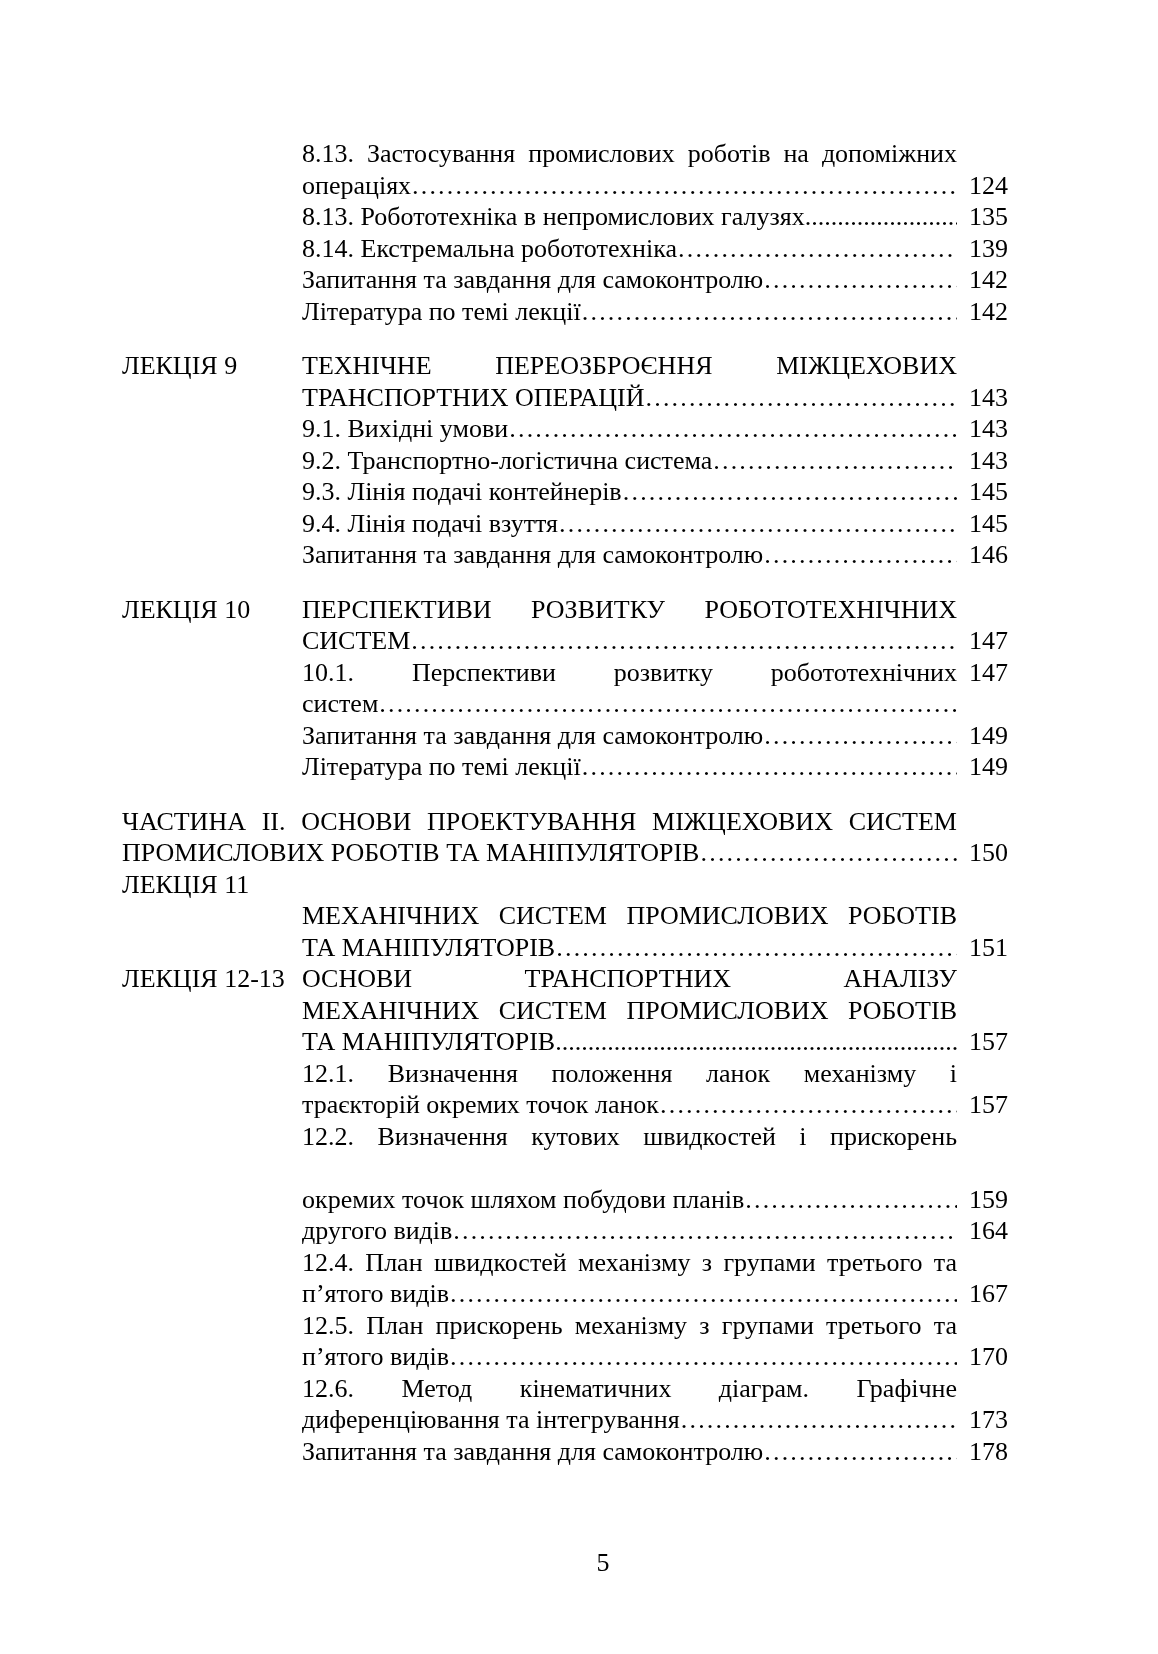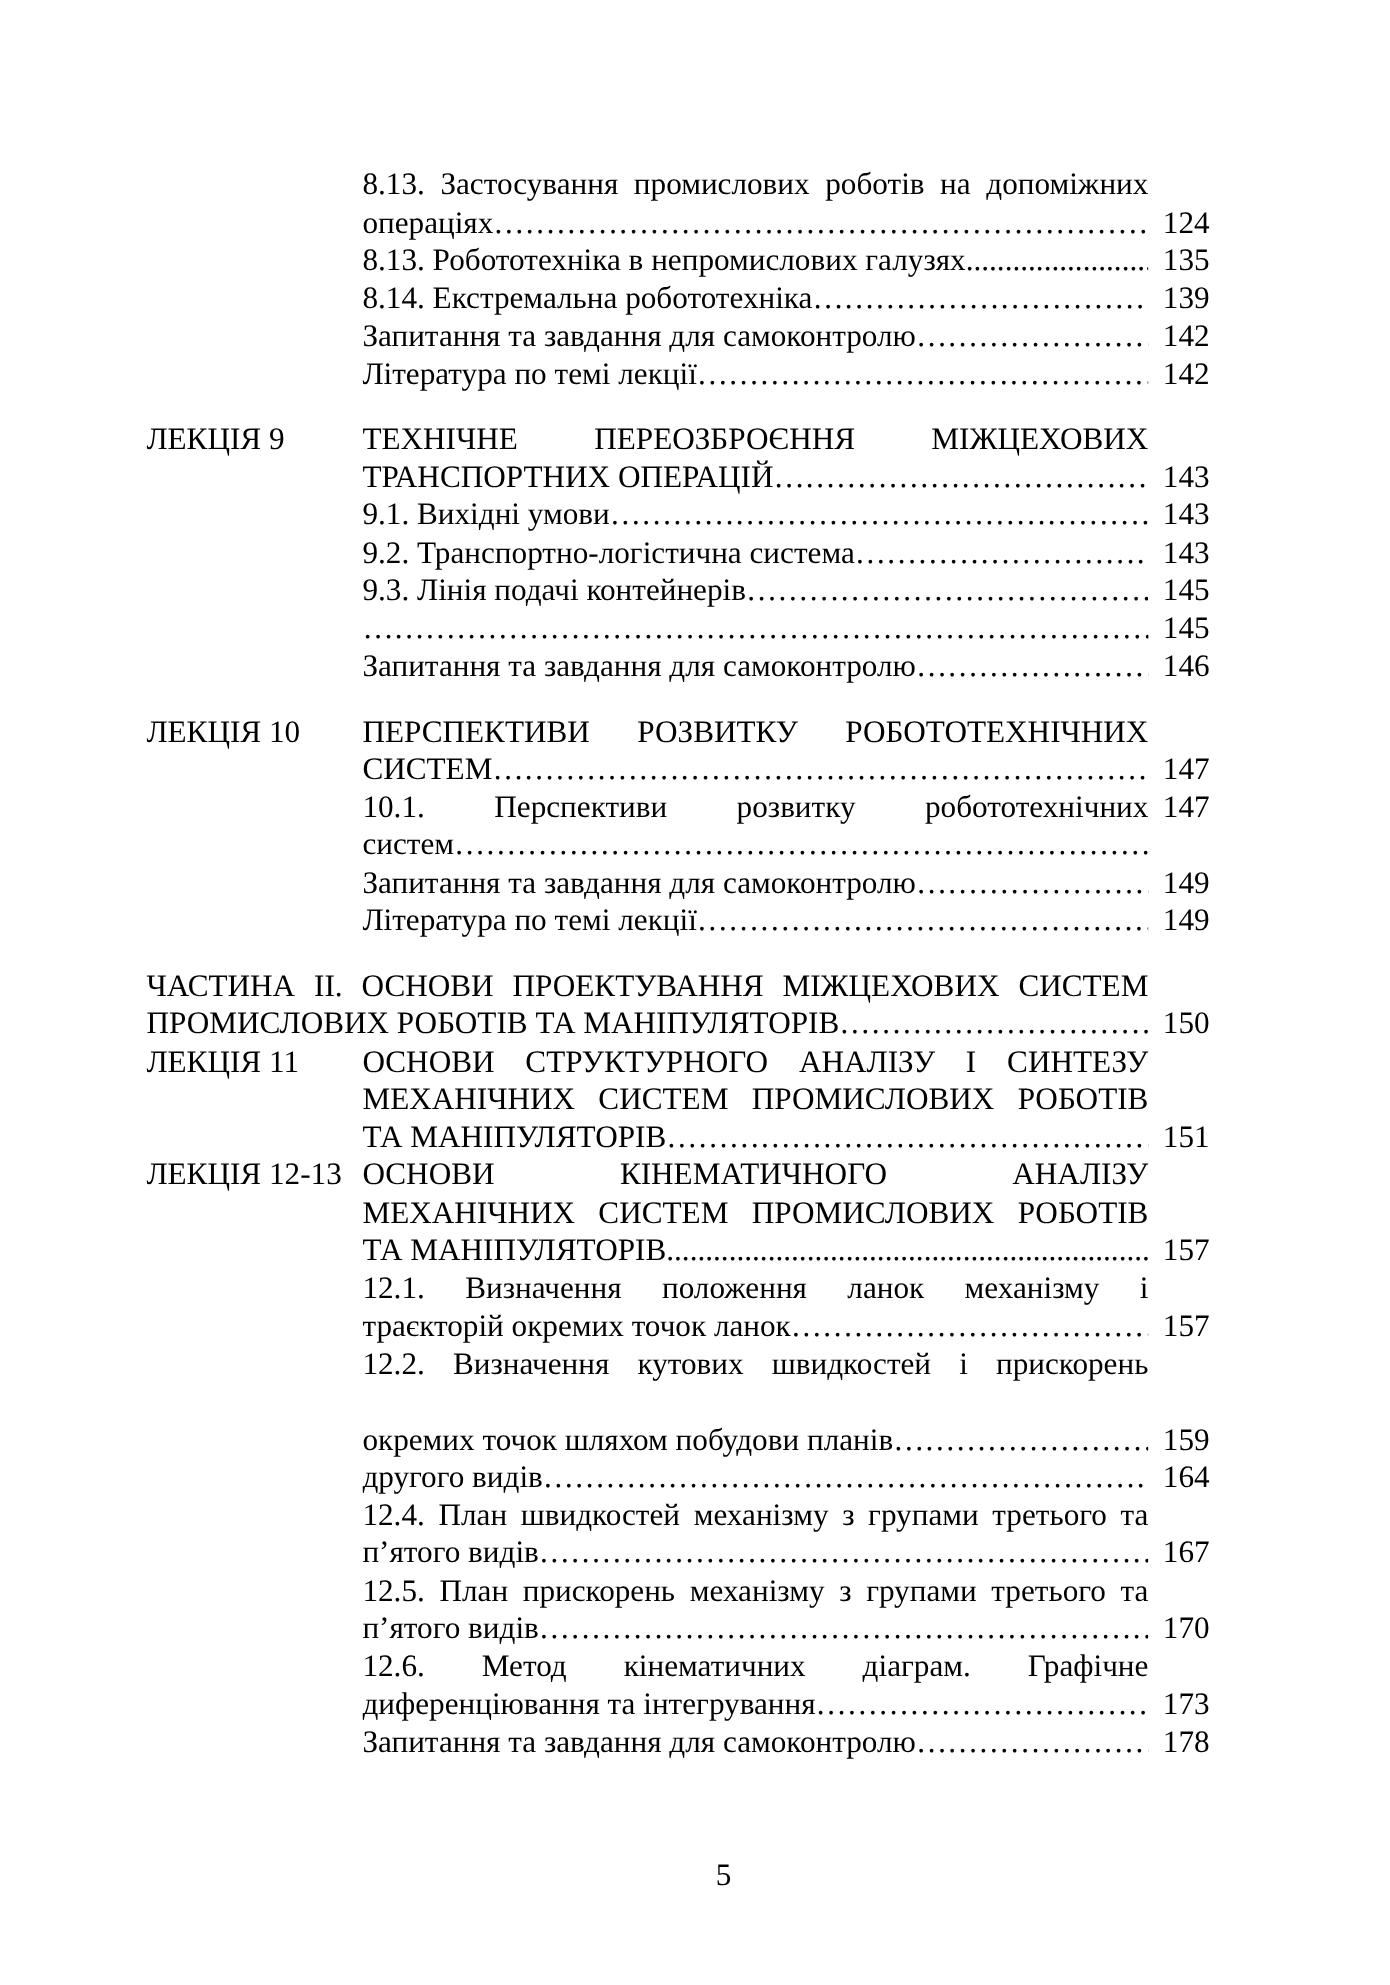--- a/index.html
+++ b/index.html
@@ -164,6 +164,7 @@
       <div class="row">
         <div class="lbl"></div>
         <div class="body d">
+          <span class="txt">9.4. Лінія подачі взуття</span>
           <span class="dots">……………………………………………………………………………………………………………………</span>
         </div>
         <div class="pg">145</div>

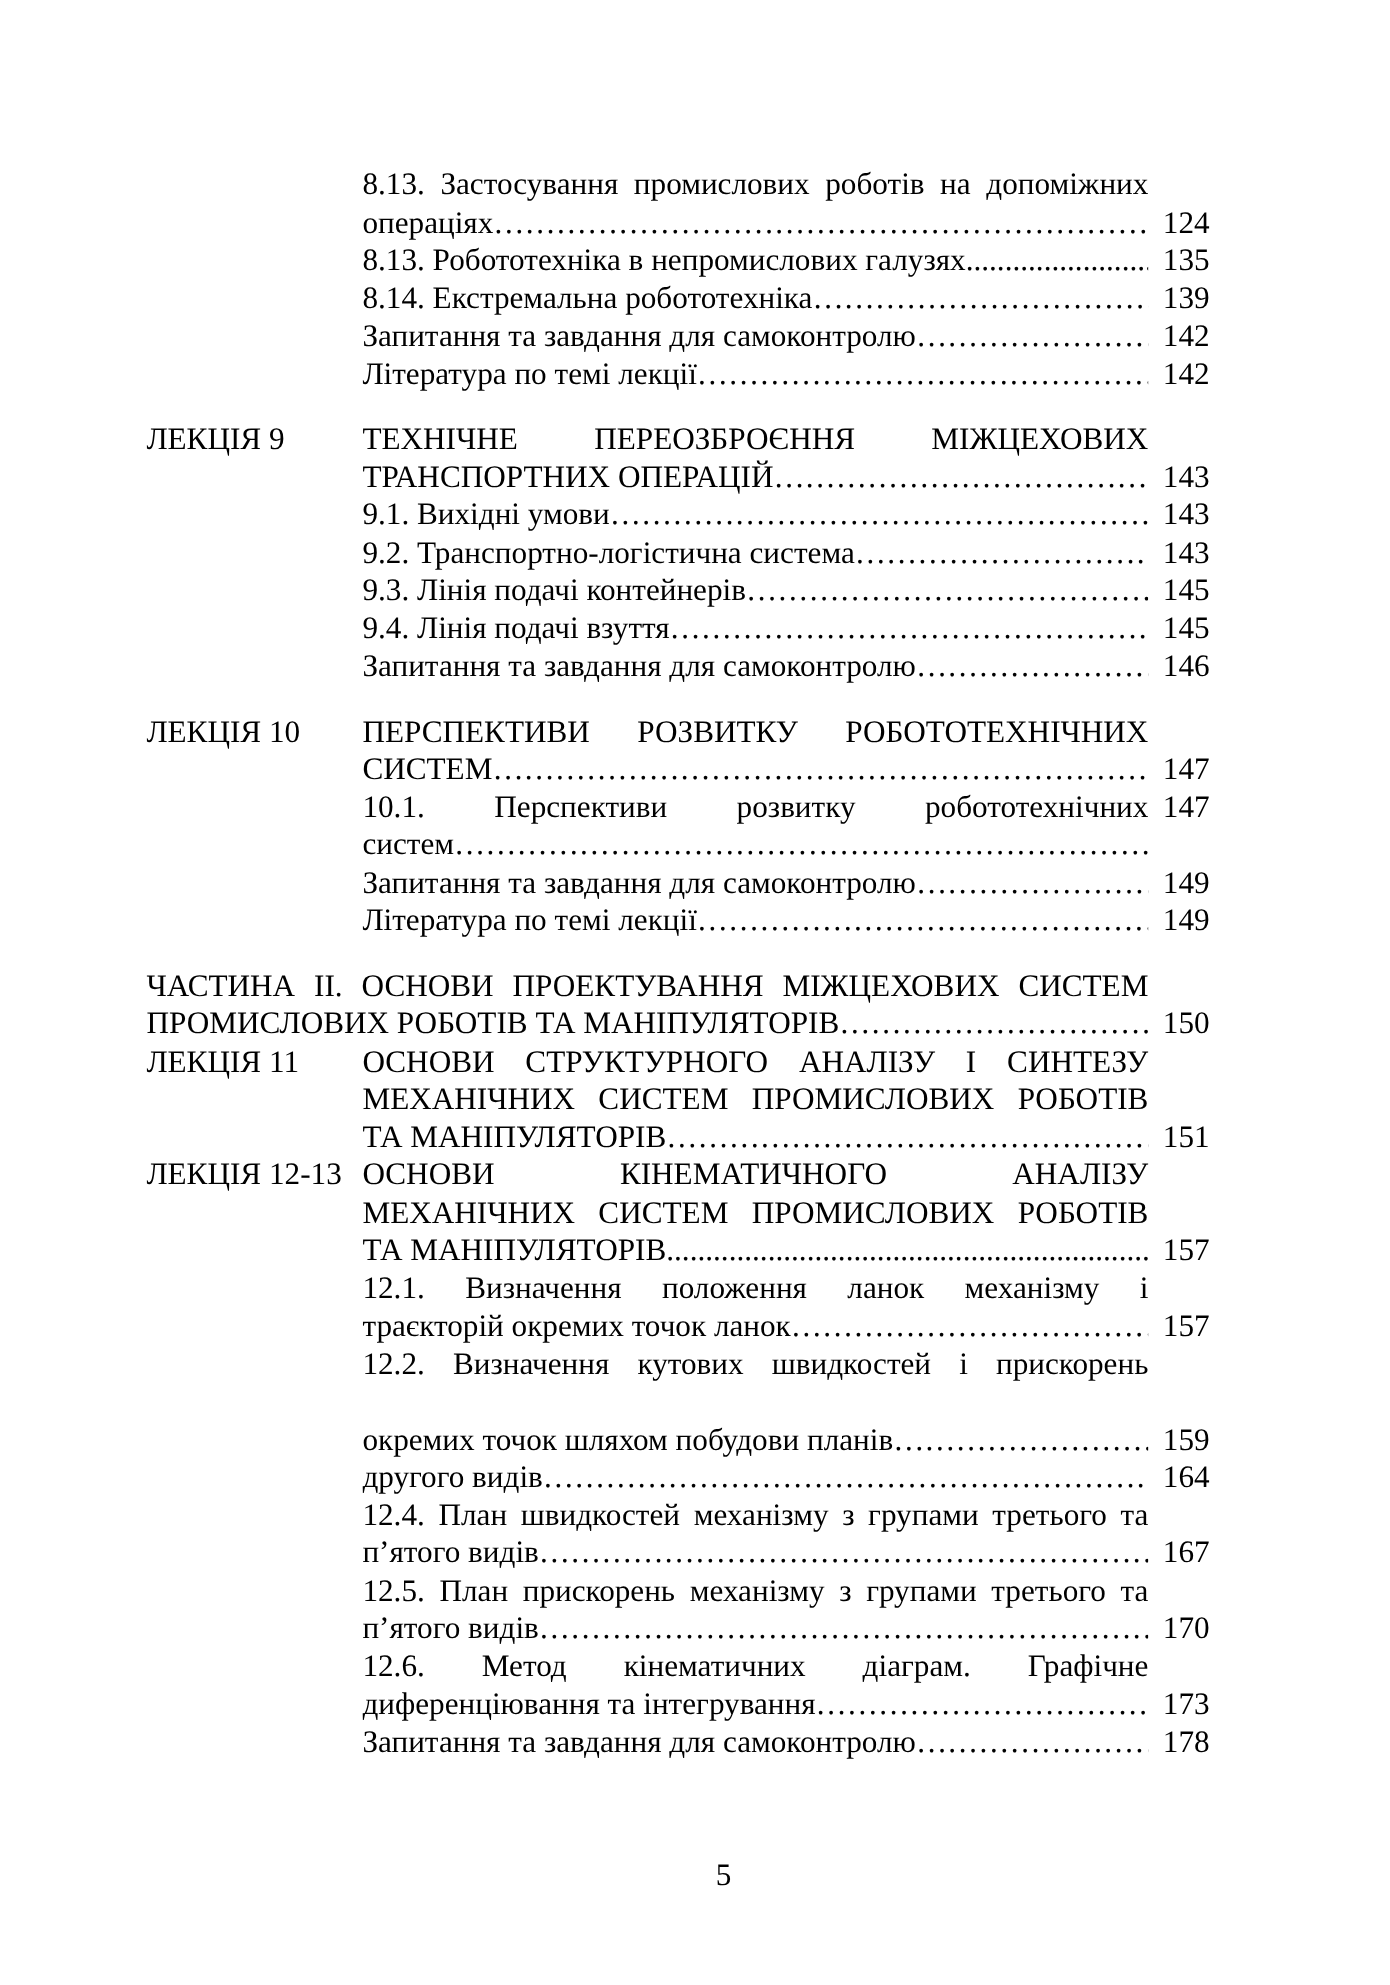--- a/index.html
+++ b/index.html
@@ -234,7 +234,6 @@
       </div>
       <div class="row">
         <div class="lbl">ЛЕКЦІЯ 11</div>
-        <div class="body j"><span class="txt">ОСНОВИ СТРУКТУРНОГО АНАЛІЗУ І СИНТЕЗУ</span></div>
         <div class="pg"></div>
       </div>
       <div class="row">

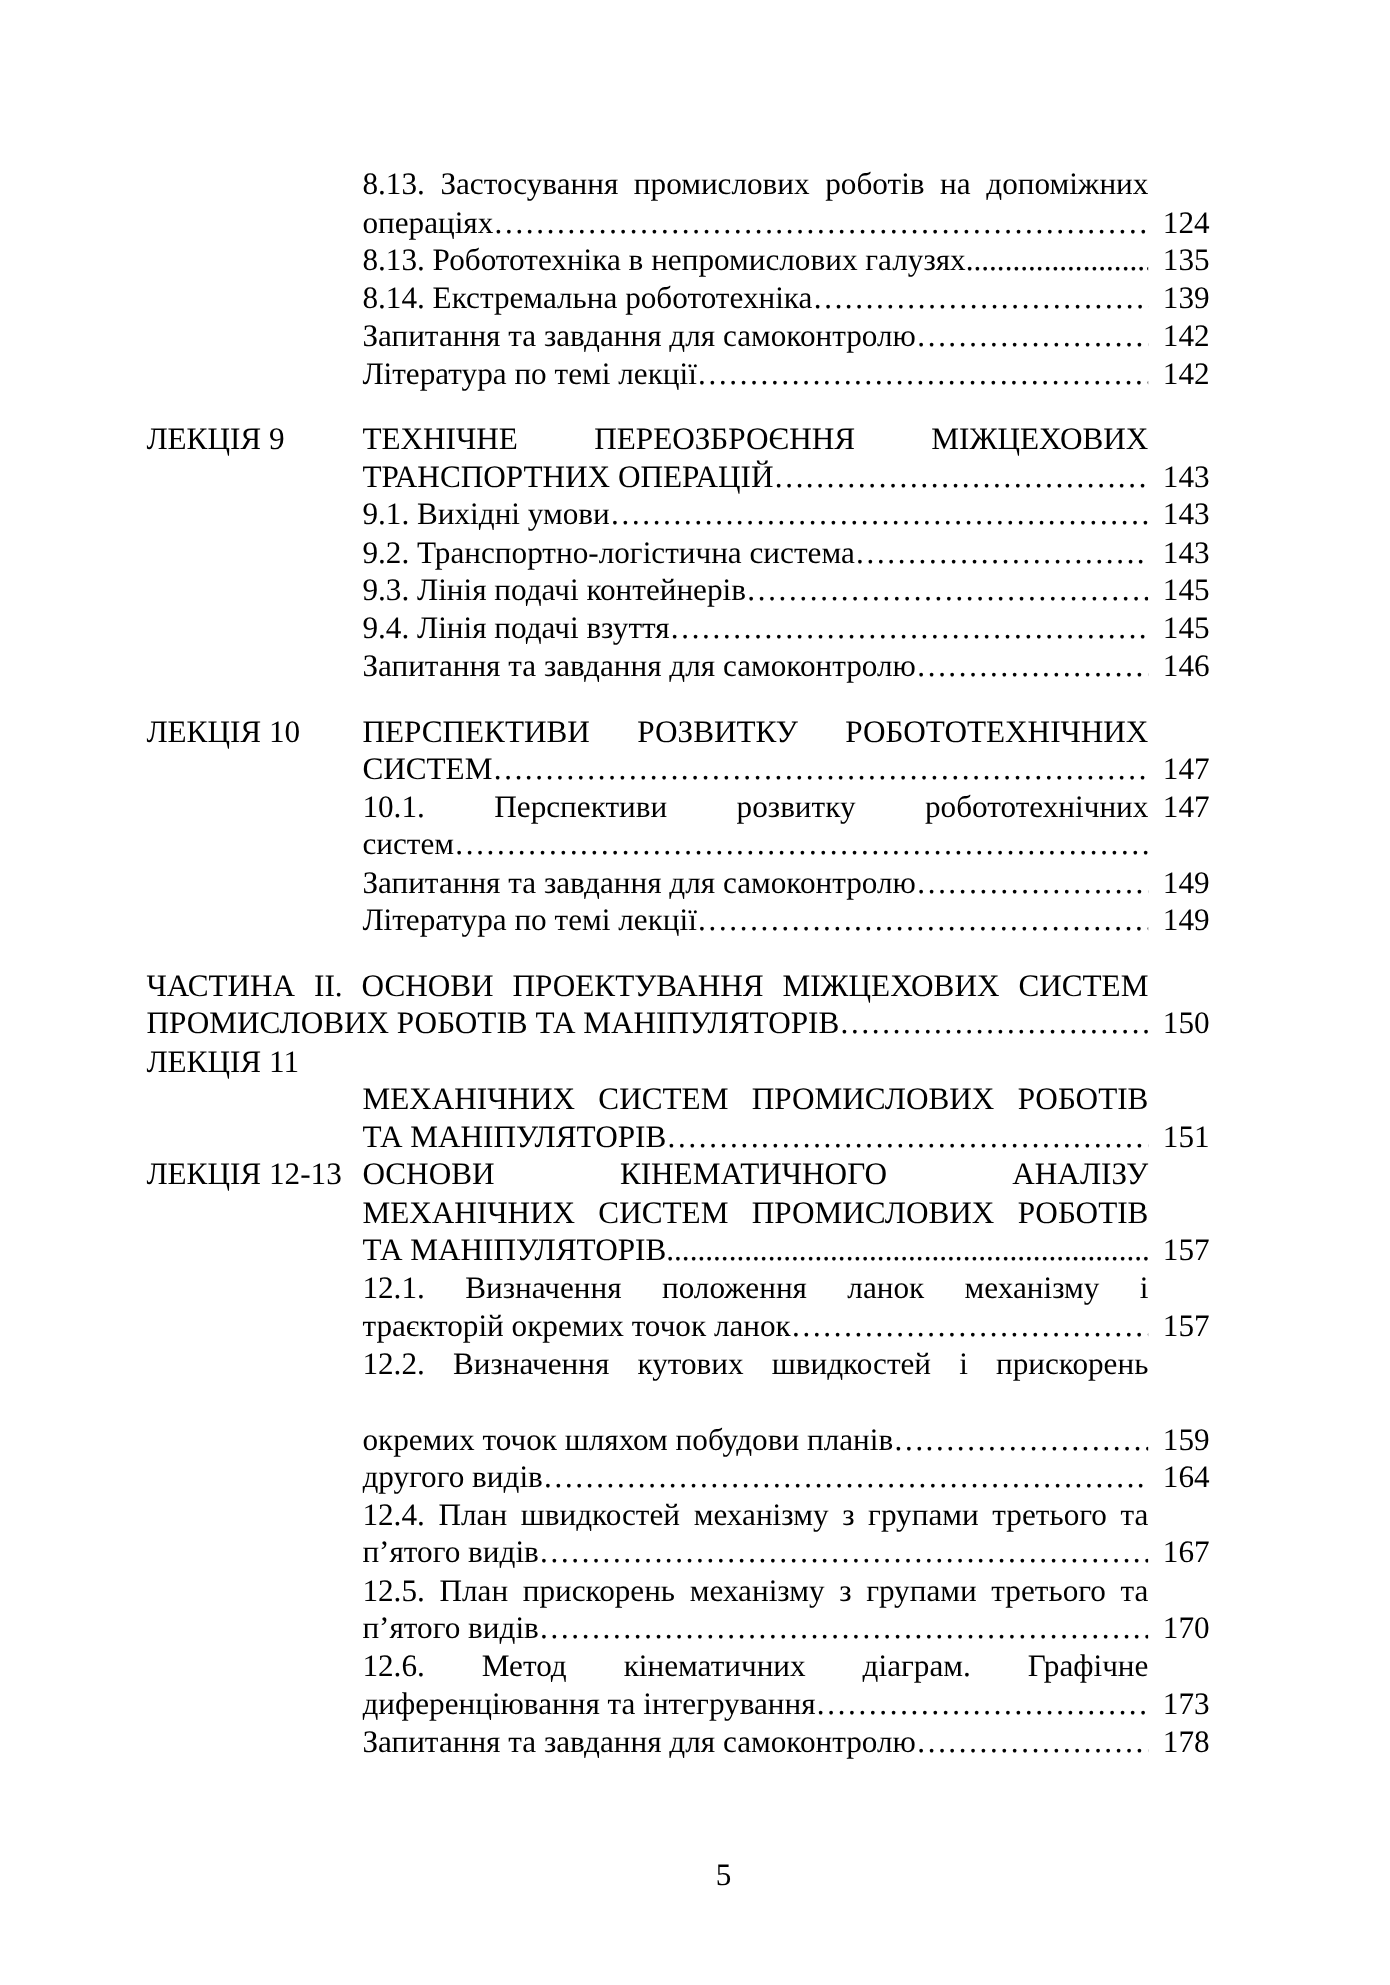--- a/index.html
+++ b/index.html
@@ -251,7 +251,7 @@
       </div>
       <div class="row">
         <div class="lbl">ЛЕКЦІЯ 12-13</div>
-        <div class="body j"><span class="txt">ОСНОВИ КІНЕМАТИЧНОГО АНАЛІЗУ</span></div>
+        <div class="body j"><span class="txt">ОСНОВИ ТРАНСПОРТНИХ АНАЛІЗУ</span></div>
         <div class="pg"></div>
       </div>
       <div class="row">

